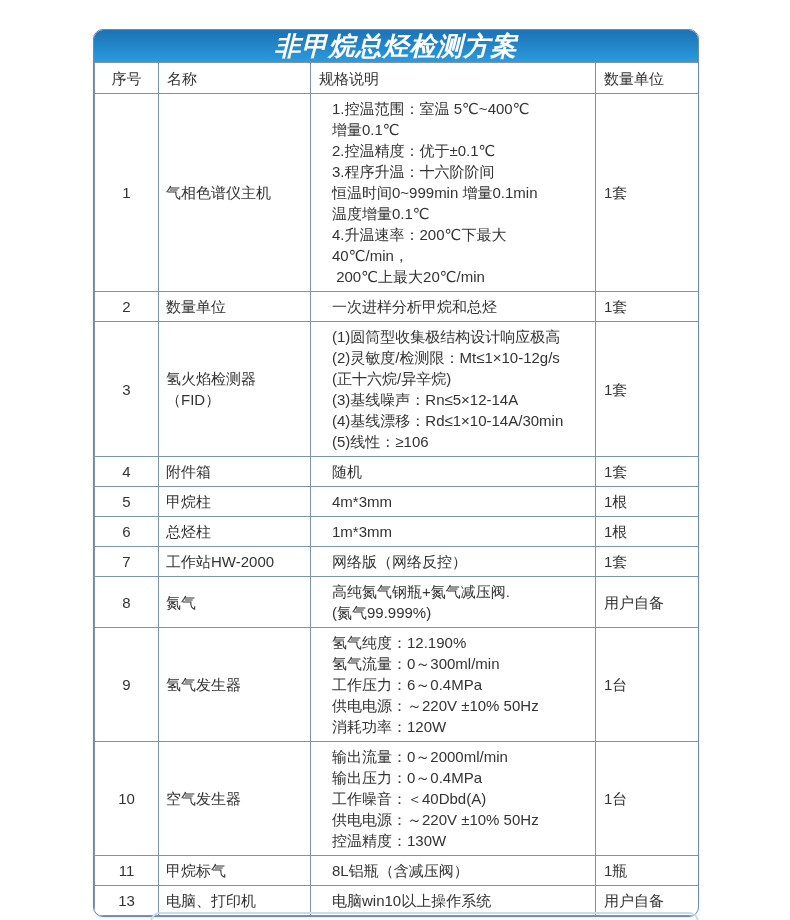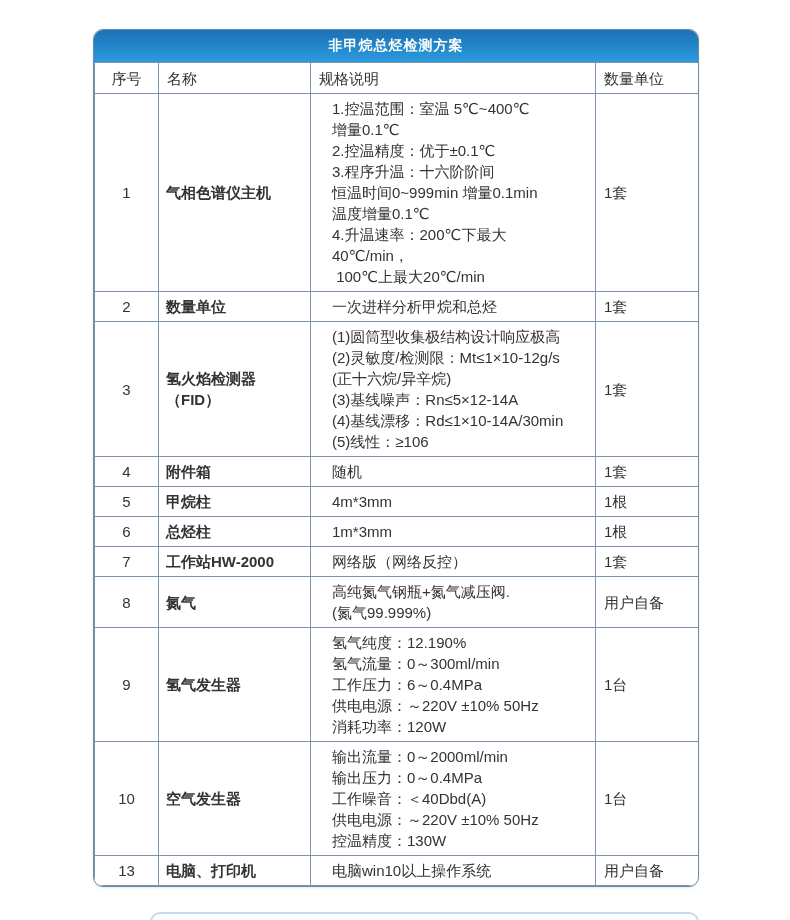--- a/index.html
+++ b/index.html
@@ -21,7 +21,7 @@
     display:flex;align-items:center;justify-content:center;
   }
   .banner-title{
-    color:#ffffff;font-weight:bold;font-size:14px;letter-spacing:1px;
+    color:#ffffff;font-weight:bold;font-size:26px;letter-spacing:1px;font-style:italic;
   }
   table{
     width:100%;border-collapse:collapse;table-layout:fixed;

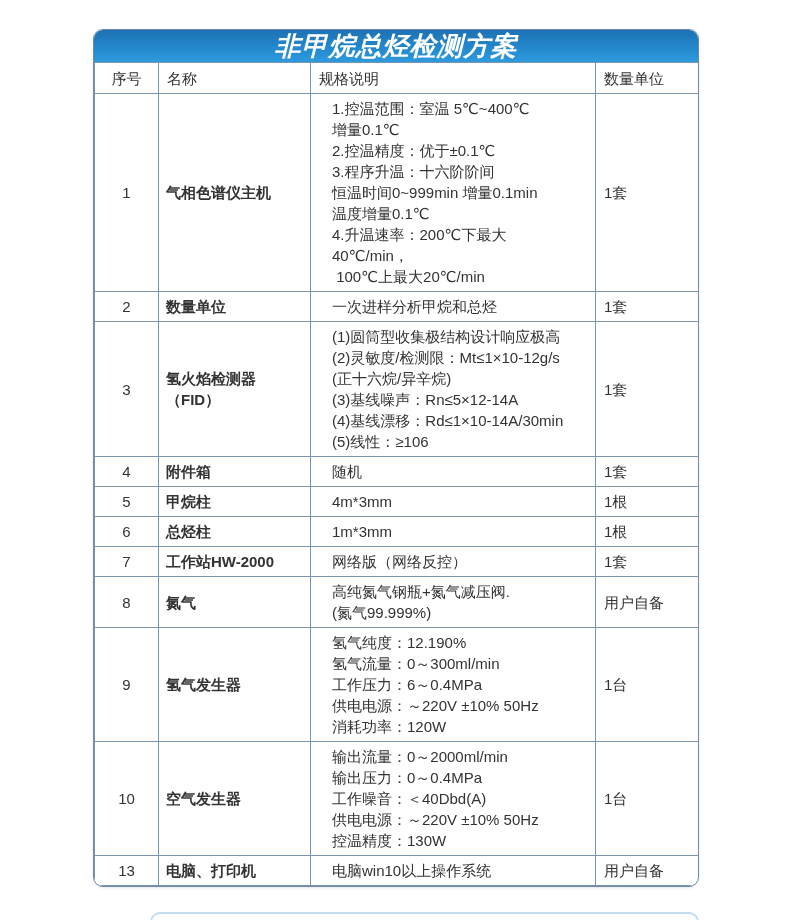--- a/index.html
+++ b/index.html
@@ -41,7 +41,7 @@
   }
   thead th{height:22px;}
   th.c-no,td.c-no{text-align:center;padding:4px 2px;}
-  td.c-name{padding:4px 7px;font-weight:bold;}
+  td.c-name{padding:4px 7px;}
   td.c-spec{padding:4px 21px;}
   .spec-line{
     line-height:21px;

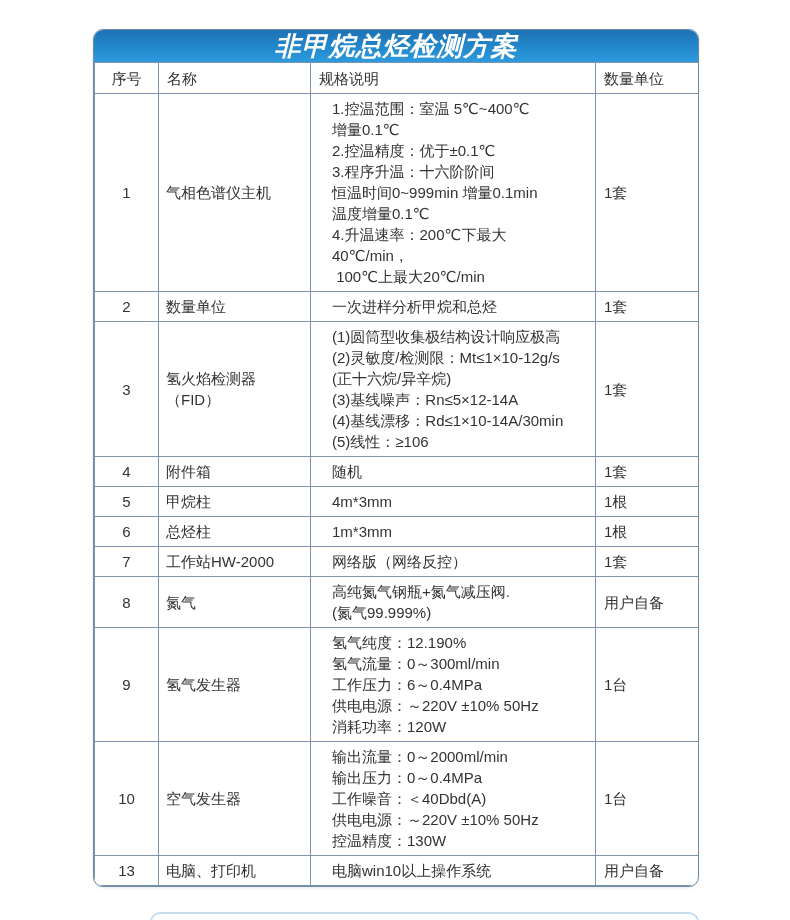--- a/index.html
+++ b/index.html
@@ -88,7 +88,7 @@
             <div class="spec-line">恒温时间0~999min 增量0.1min</div>
             <div class="spec-line">温度增量0.1℃</div>
             <div class="spec-line">4.升温速率：200℃下最大40℃/min，</div>
-            <div class="spec-line"> 100℃上最大20℃/min</div>
+            <div class="spec-line"> 200℃上最大20℃/min</div>
           </td>
           <td class="c-qty">1套</td>
         </tr>

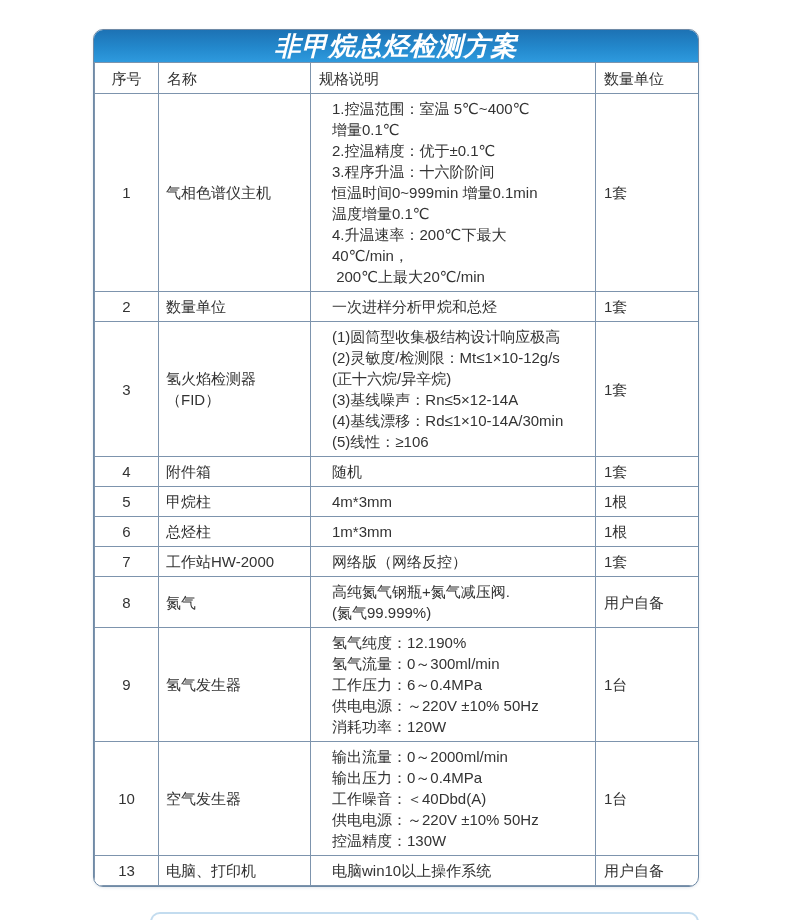--- a/index.html
+++ b/index.html
@@ -179,6 +179,14 @@
           <td class="c-qty">1台</td>
         </tr>
         <tr>
+          <td class="c-no">11</td>
+          <td class="c-name">甲烷标气</td>
+          <td class="c-spec">
+            <div class="spec-line">8L铝瓶（含减压阀）</div>
+          </td>
+          <td class="c-qty">1瓶</td>
+        </tr>
+        <tr>
           <td class="c-no">13</td>
           <td class="c-name">电脑、打印机</td>
           <td class="c-spec">

